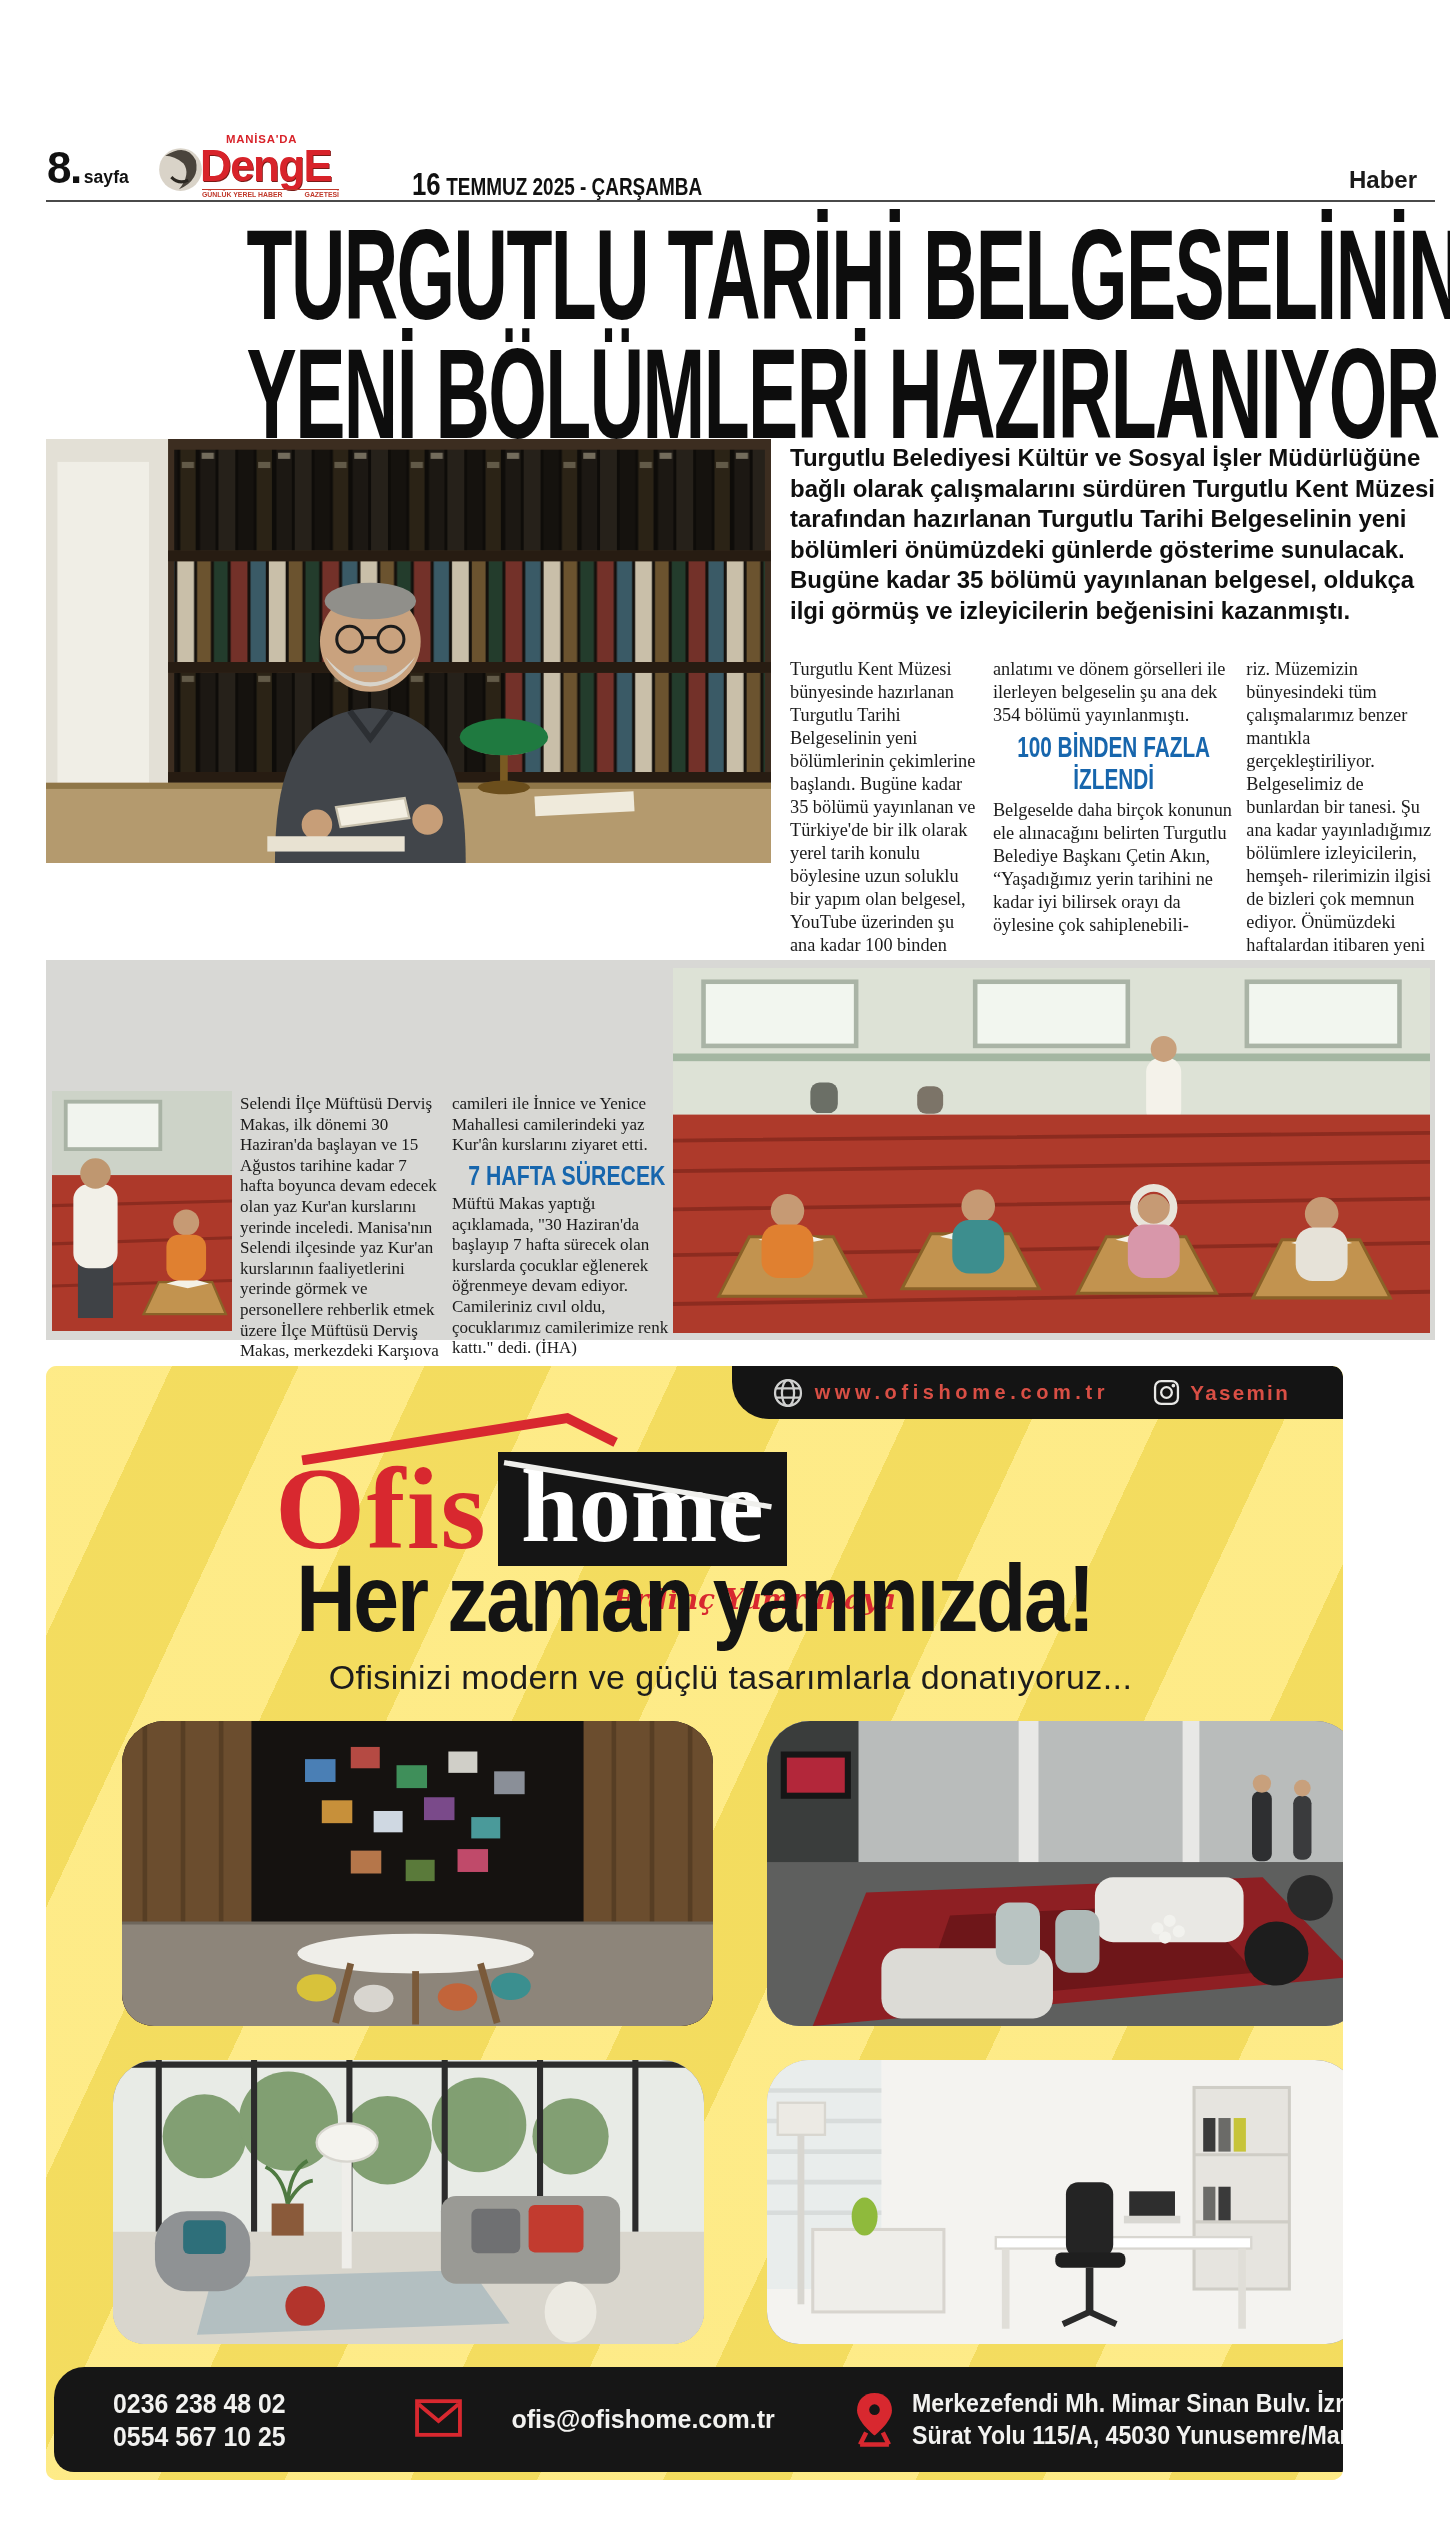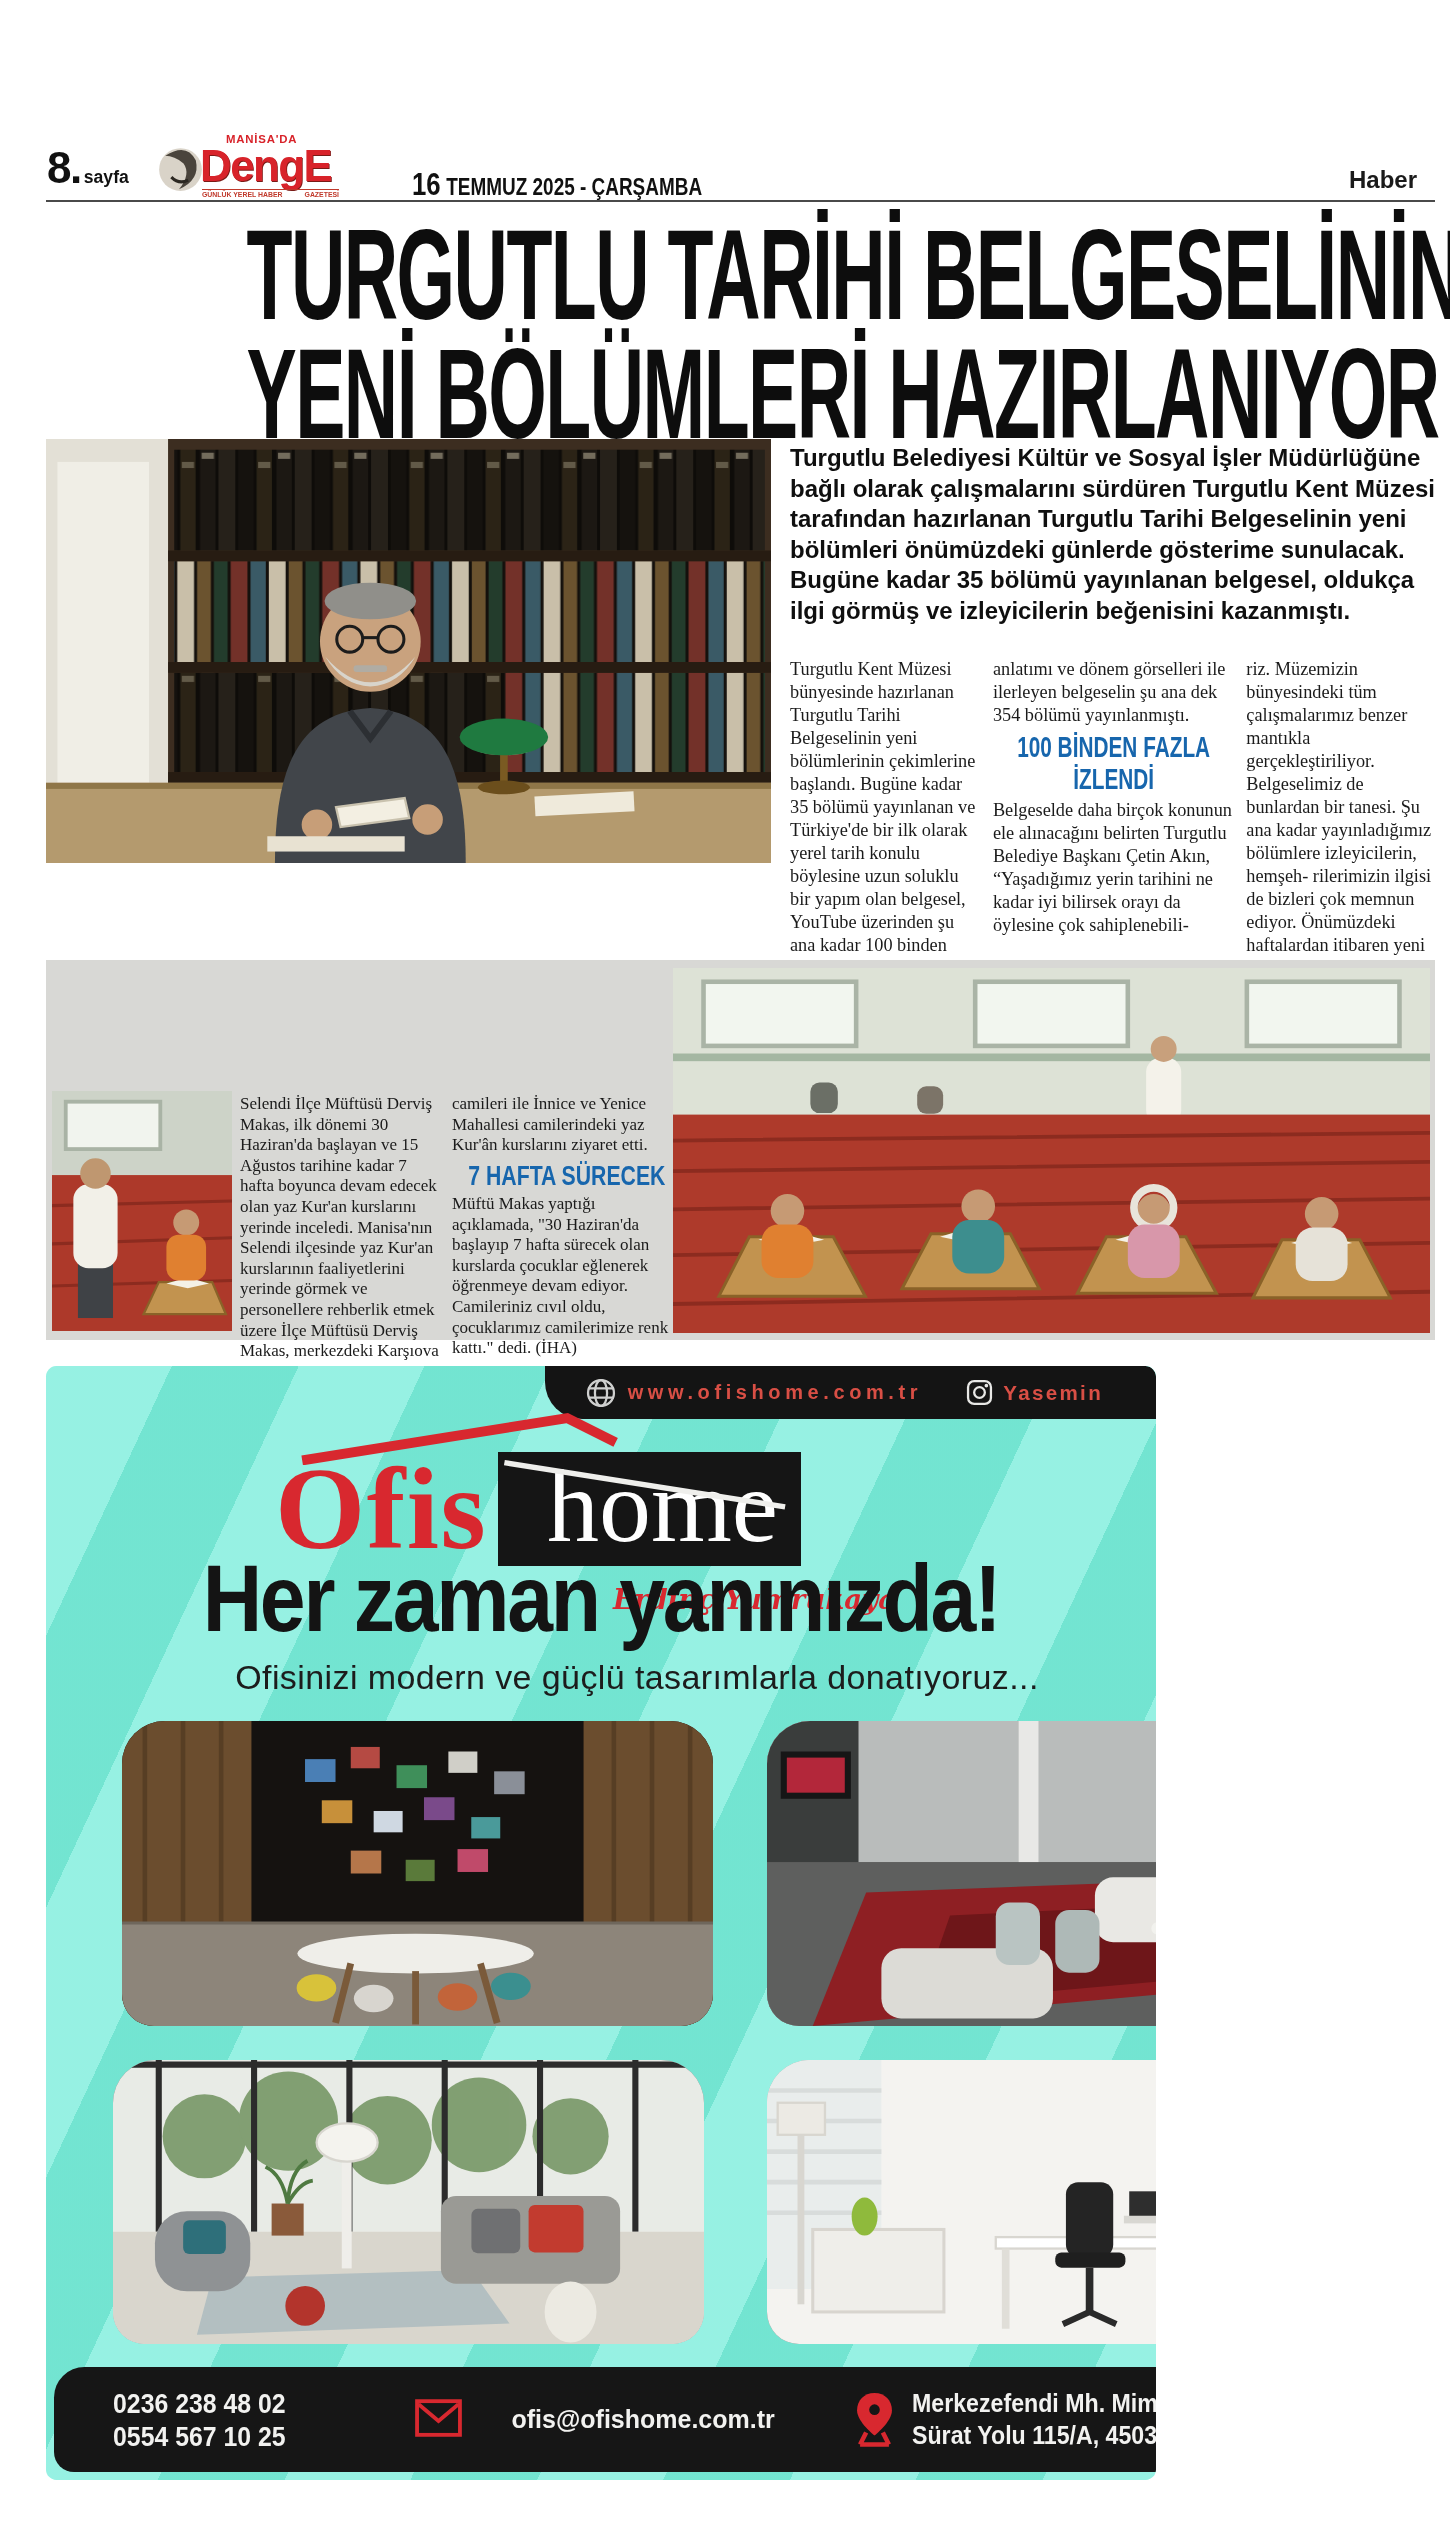--- a/index.html
+++ b/index.html
@@ -50,7 +50,7 @@
   .photo-large svg { display:block; width:100%; height:100%; }
 
   
-  .ad { position:absolute; left:46px; top:1366px; width:1110px; height:1114px; background:#5eead4; border-radius:10.7px; overflow:hidden; }
+  .ad { position:absolute; left:46px; top:1366px; width:1297px; height:1114px; background:#fde047; border-radius:10.7px; overflow:hidden; }
   .ad-stripes { position:absolute; inset:0; background:repeating-linear-gradient(115deg, rgba(255,255,255,.7) 0 114px, rgba(203,204,197,.38) 114px 229px); opacity:.5; }
   .ad-topbar { position:absolute; right:0; top:0; width:611px; height:53px; background:#141414; border-bottom-left-radius:37px; border-top-right-radius:10.7px; display:flex; align-items:center; padding-left:40px; }
   .ad-topbar .url { color:#d94f45; font-size:20px; font-weight:700; letter-spacing:4.6px; margin-left:10.7px; }

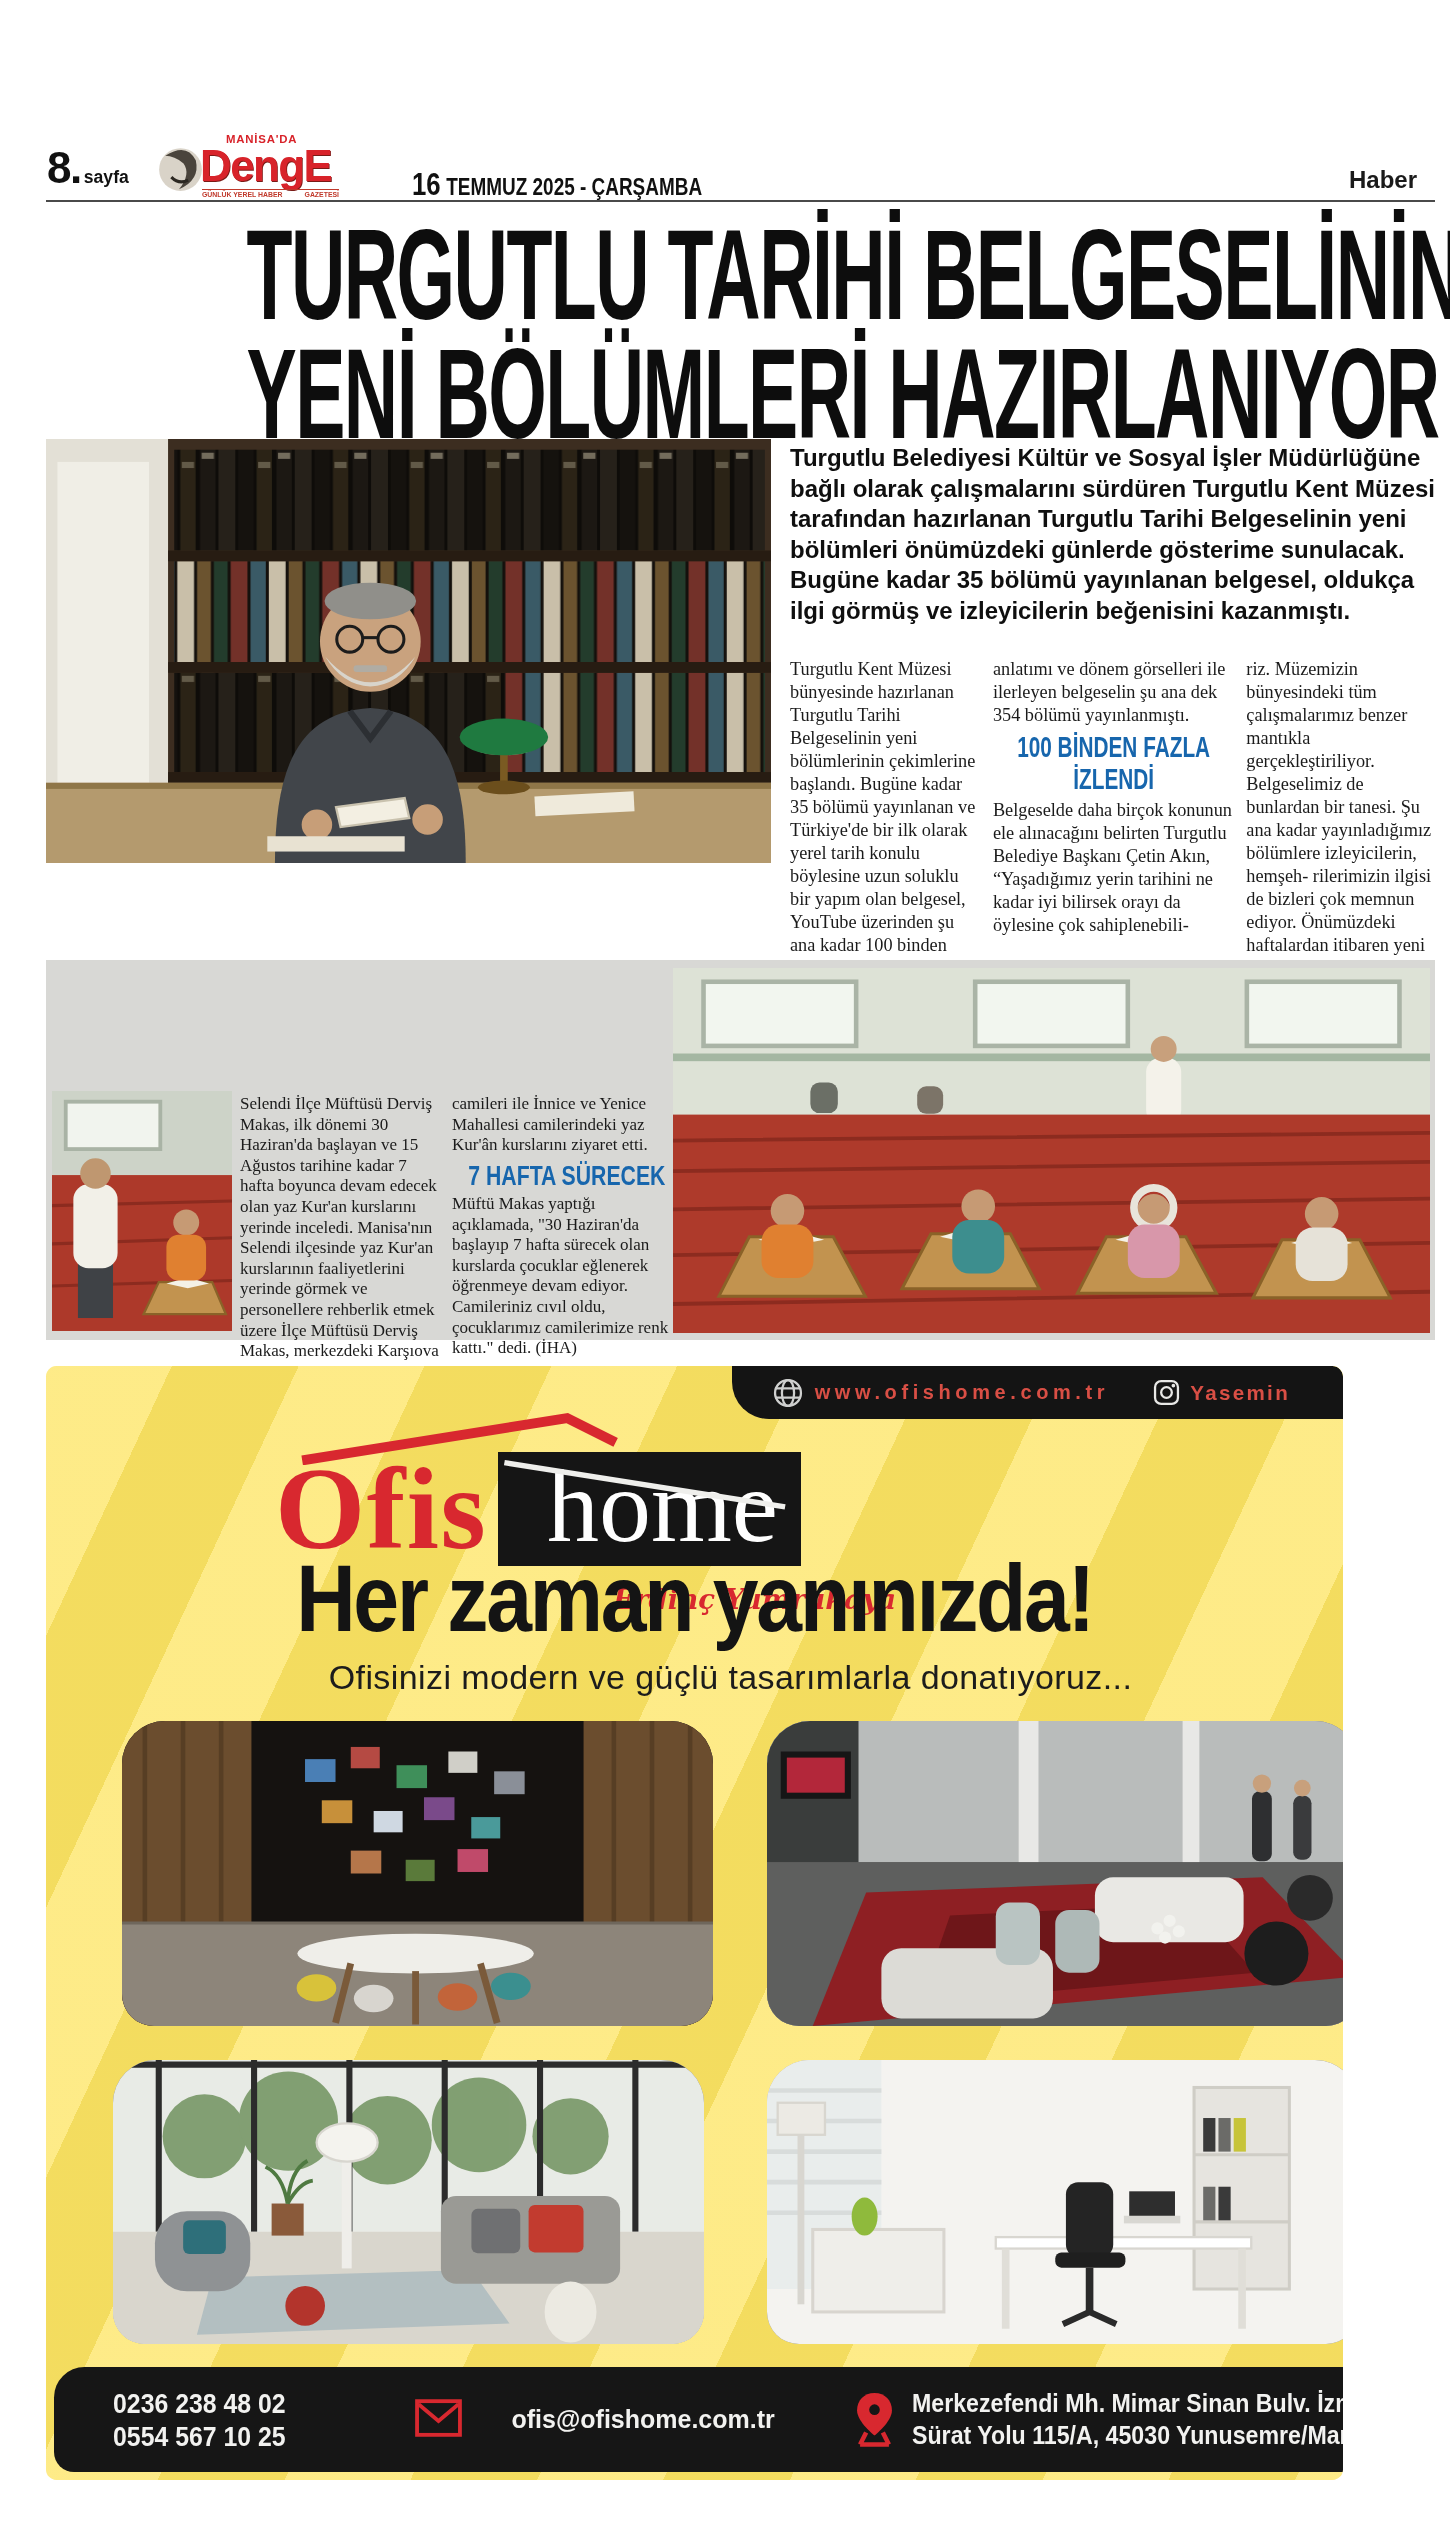--- a/index.html
+++ b/index.html
@@ -60,7 +60,7 @@
   .brand-row { position:absolute; left:0; top:30.5px; display:flex; align-items:flex-end; }
   .brand-ofis { font-family:Liberation Serif, serif; font-weight:700; font-size:116px; line-height:114px; color:#d8282f; letter-spacing:1.5px; }
   .brand-home-box { position:relative; background:#151515; padding:4.6px 23px 10.7px 23px; margin-left:10.7px; }
-  .brand-home { font-family:"Liberation Serif", serif; font-weight:400; font-size:104px; line-height:99px; color:#ffffff;margin-left:26px; }
+  .brand-home { font-family:"Liberation Serif", serif; font-weight:700; font-size:104px; line-height:99px; color:#ffffff; }
   .roof-red { position:absolute; left:21.4px; top:-9.2px; }
   .roof-white { position:absolute; left:0; top:0; width:100%; height:100%; pointer-events:none; }
   .brand-owner { position:absolute; right:35px; top:162px; font-family:"DejaVu Serif", serif; font-style:italic; font-weight:700; font-size:27.5px; color:#d8282f; }

